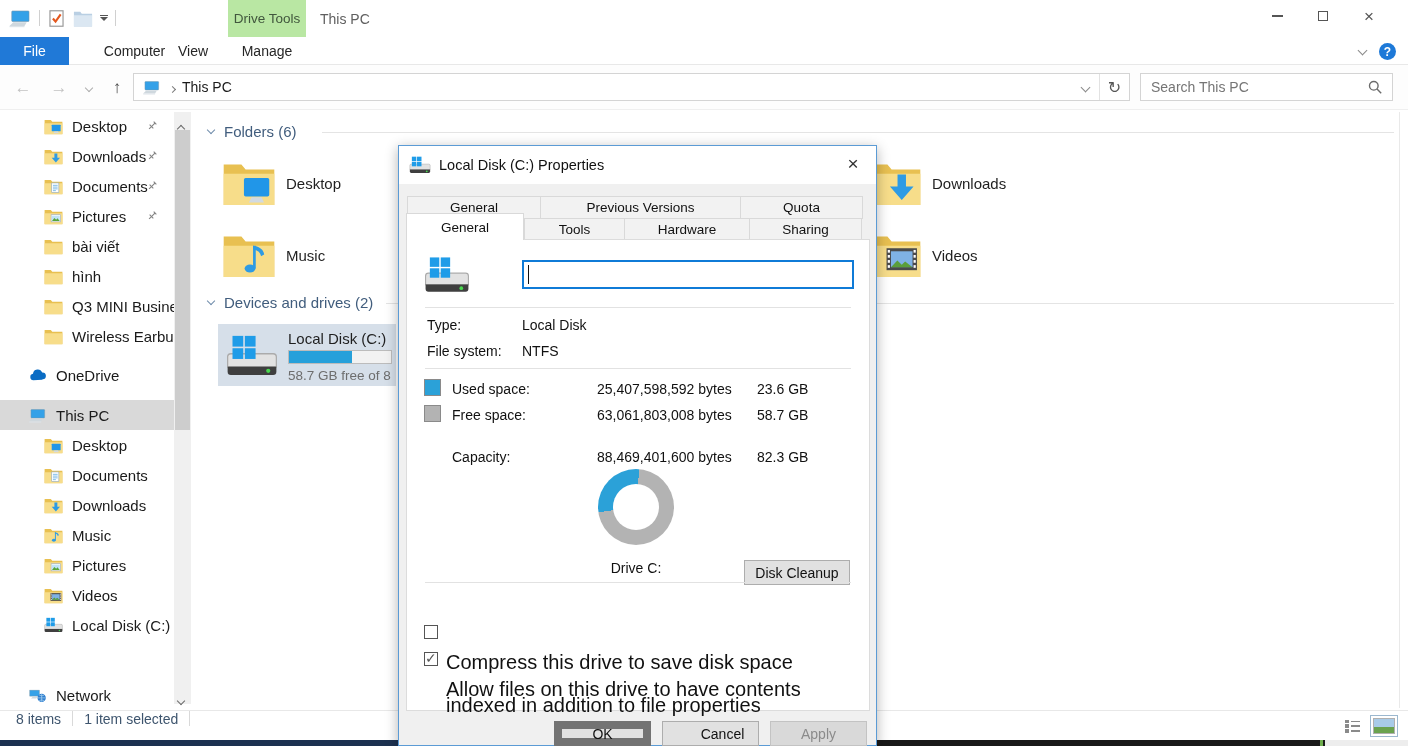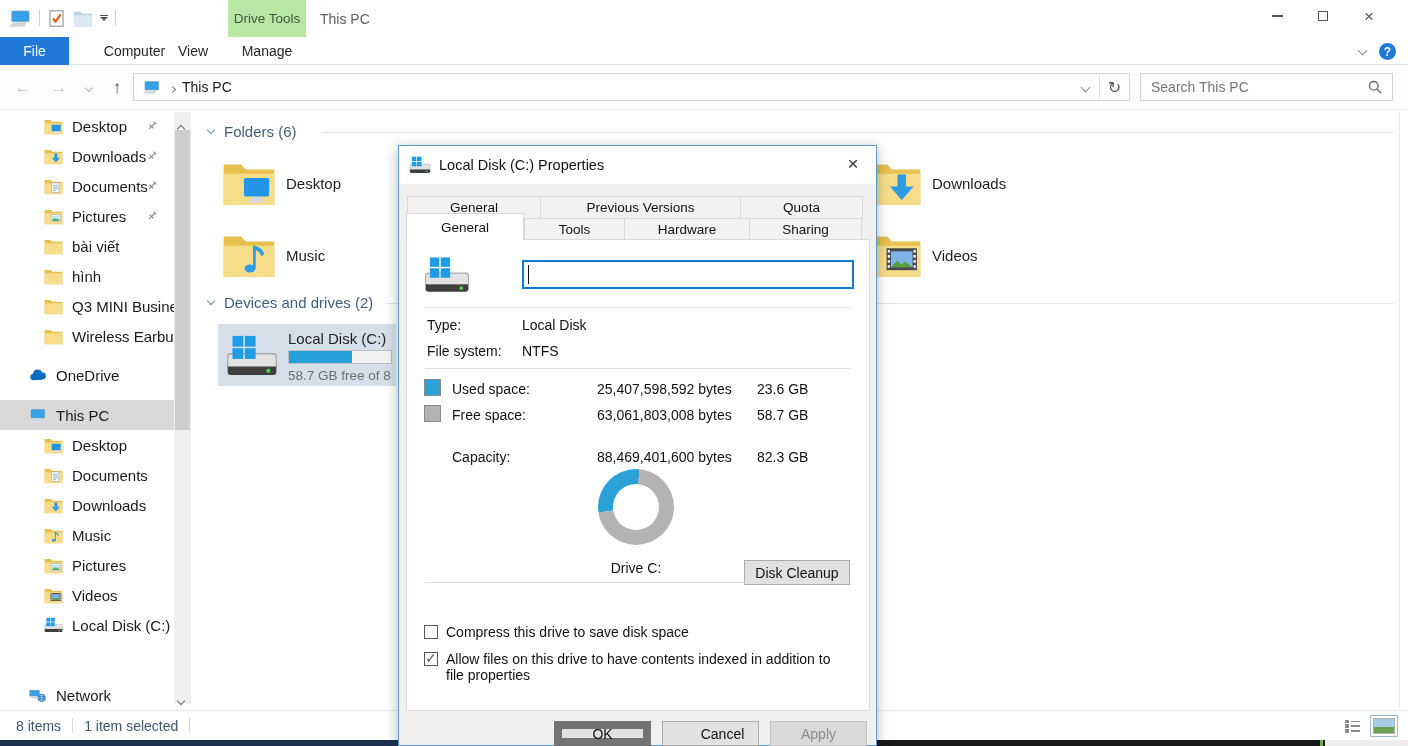--- a/index.html
+++ b/index.html
@@ -132,7 +132,7 @@
   .btn-cleanup { left:337px; top:320px; width:106px; height:25px; }
   .cbox { position:absolute; width:14px; height:14px; background:#fff; border:1px solid #555; }
   .cbox .ck { position:absolute; left:0px; top:-3px; font-size:14px; color:#555; }
-  .cbl { position:absolute; font-size:14px; color:#111; line-height:15.5px; }
+  .cbl { position:absolute; font-size:20px; color:#111; line-height:15.5px;margin-top:30px; }
   .btn-ok { left:155px; top:575px; width:97px; height:25px; border:8px solid #737373; }
   .btn-cancel { left:263px; top:575px; width:97px; height:25px;padding-left:24px; }
   .btn-apply { left:371px; top:575px; width:97px; height:25px; background:#d9d9d9; border:1px solid #c3c3c3; color:#8b8b8b; }

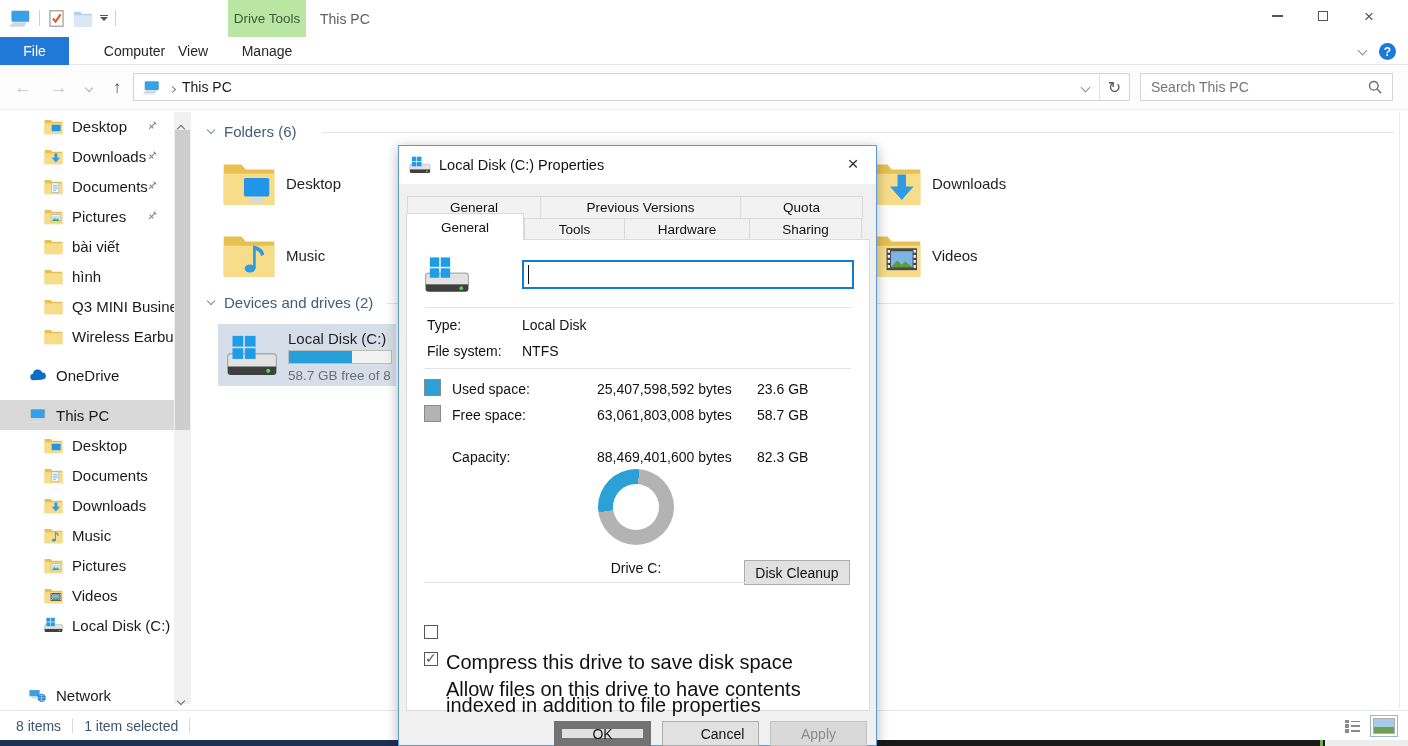--- a/index.html
+++ b/index.html
@@ -89,7 +89,7 @@
   .drive-free { position:absolute; left:70px; top:44px; font-size:13.5px; color:#6d6d6d; white-space:nowrap; }
 
   
-  .statusbar { position:absolute; left:0; top:710px; width:1408px; height:30px; background:#fff; border-top:1px solid #e8e8e8; display:flex; align-items:center; }
+  .statusbar { position:absolute; left:0; top:710px; width:1408px; height:30px; background:#fff; border-top:1px solid #e8e8e8; display:flex; }
   .stext { font-size:14px; color:#3e556e; }
   .sdiv { width:1px; height:15px; background:#d9d9d9; margin:0 11px; }
   .viewtoggles { position:absolute; right:10px; top:4px; display:flex; align-items:center; gap:9px; }

